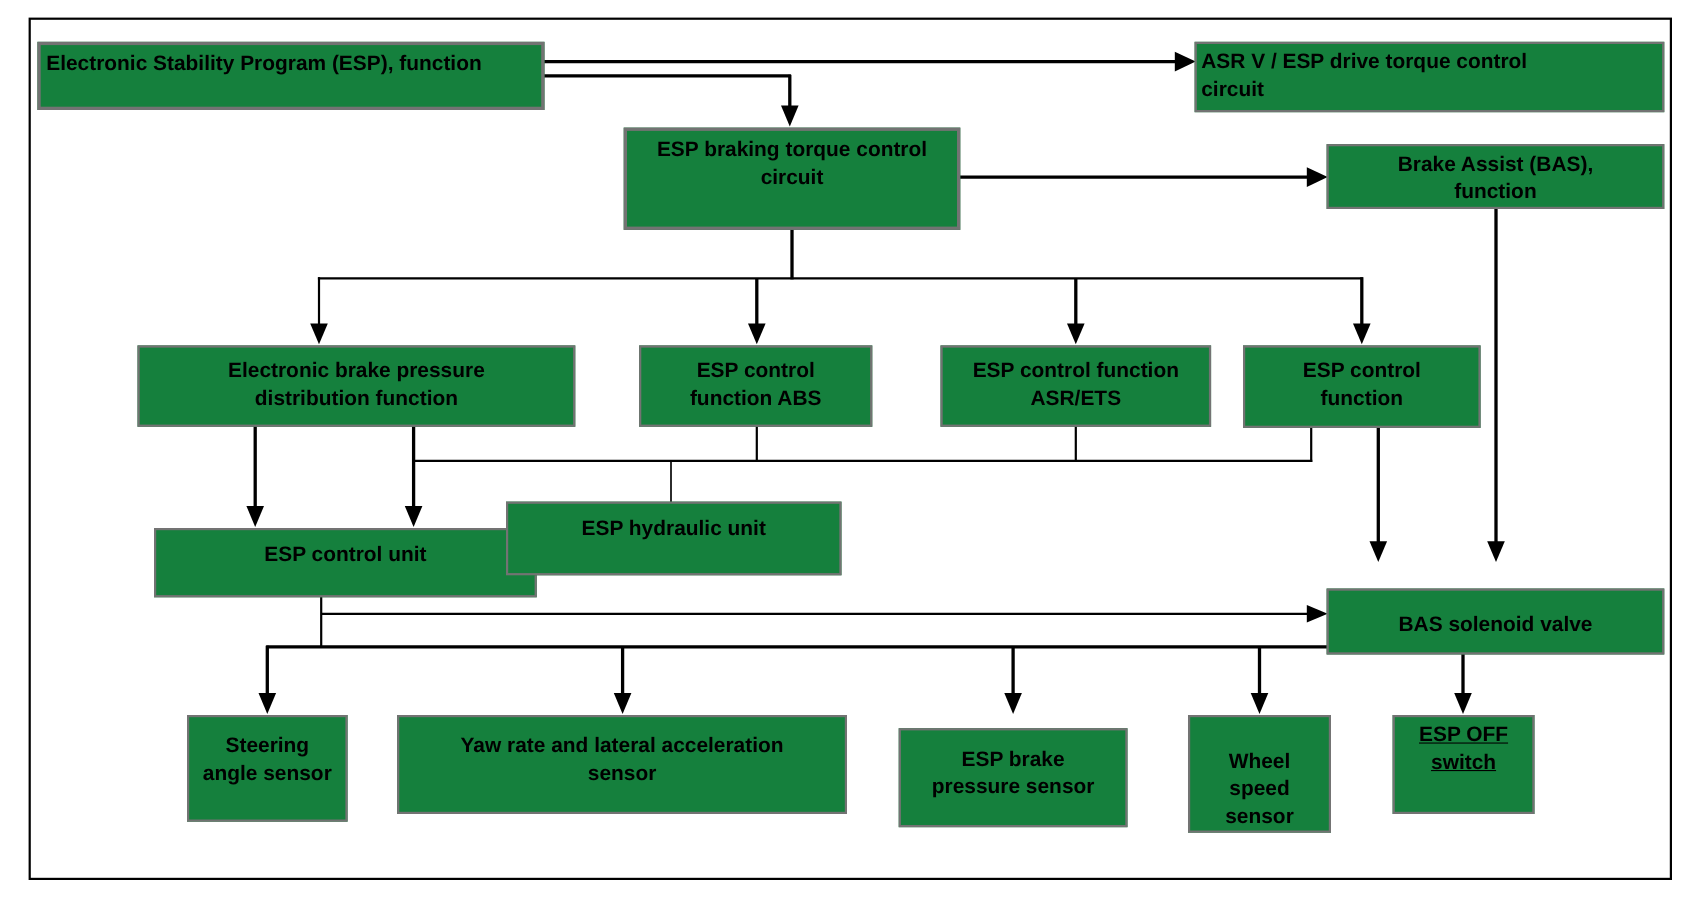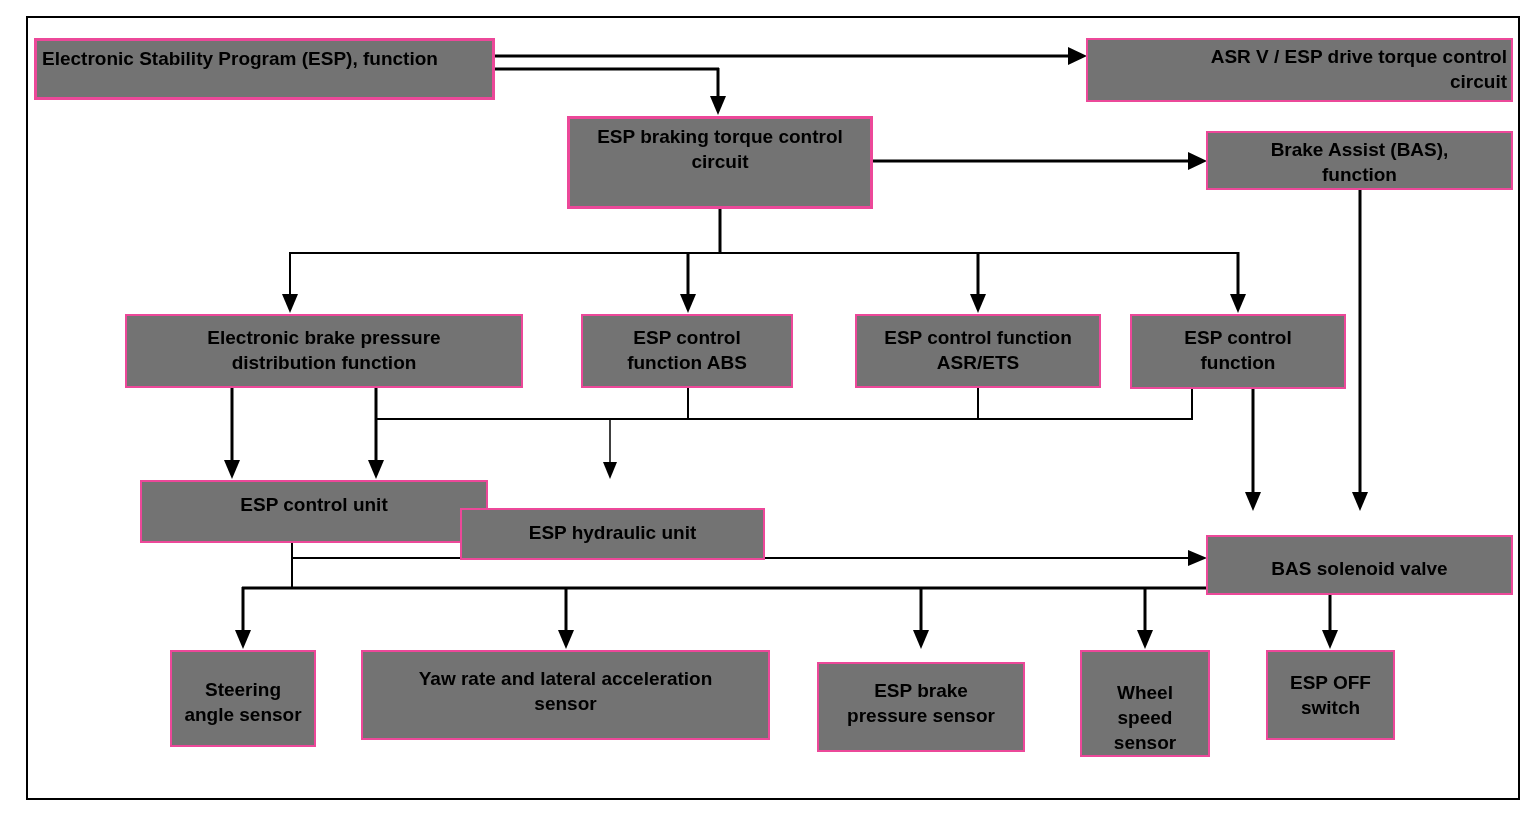--- a/index.html
+++ b/index.html
@@ -13,7 +13,7 @@
   }
   #wires{position:absolute;left:0;top:0;width:1536px;height:820px;z-index:1;pointer-events:none;}
   .node{
-    position:absolute;box-sizing:border-box;border:2px solid #ec4899;background:#737373;
+    position:absolute;box-sizing:border-box;border:2px solid #737373;background:#15803d;
     color:#000;font-weight:bold;font-size:19px;line-height:25px;
     white-space:pre-line;z-index:2;
   }

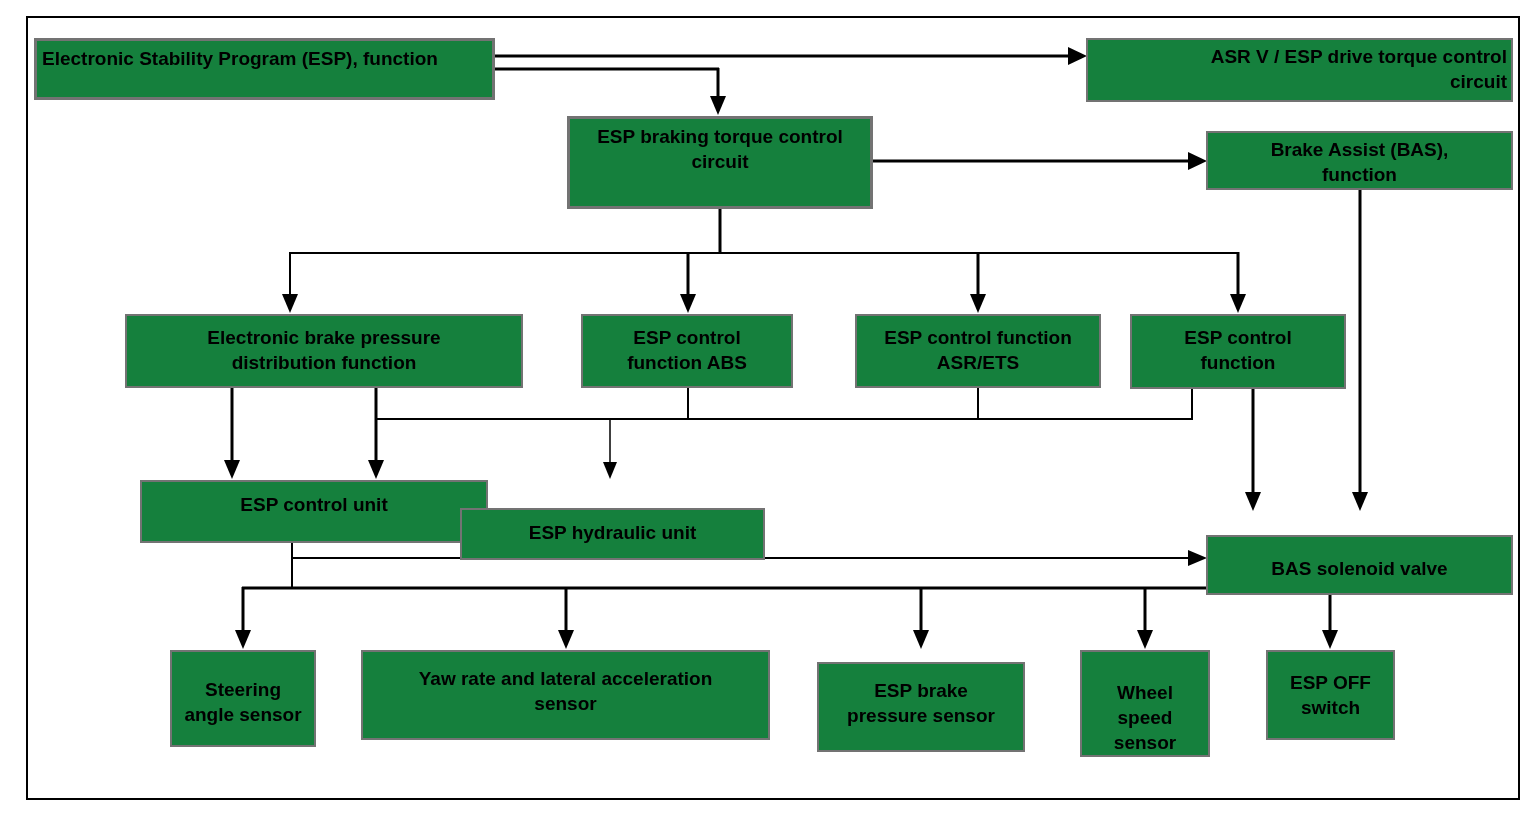--- a/index.html
+++ b/index.html
@@ -90,7 +90,7 @@
 
   <div class="node left thick" style="left:34px;top:38px;width:461px;height:62px;padding:5px 4px 0 5px;">Electronic Stability Program (ESP), function</div>
 
-  <div class="node left" style="left:1086px;top:38px;width:427px;height:64px;padding:4px 4px 0 4px;text-align:right;">ASR V / ESP drive torque control
+  <div class="node left" style="left:1086px;top:38px;width:427px;height:64px;padding:4px 4px 0 4px;">ASR V / ESP drive torque control
 circuit</div>
 
   <div class="node center thick" style="left:567px;top:116px;width:306px;height:93px;padding-top:5px;">ESP braking torque control

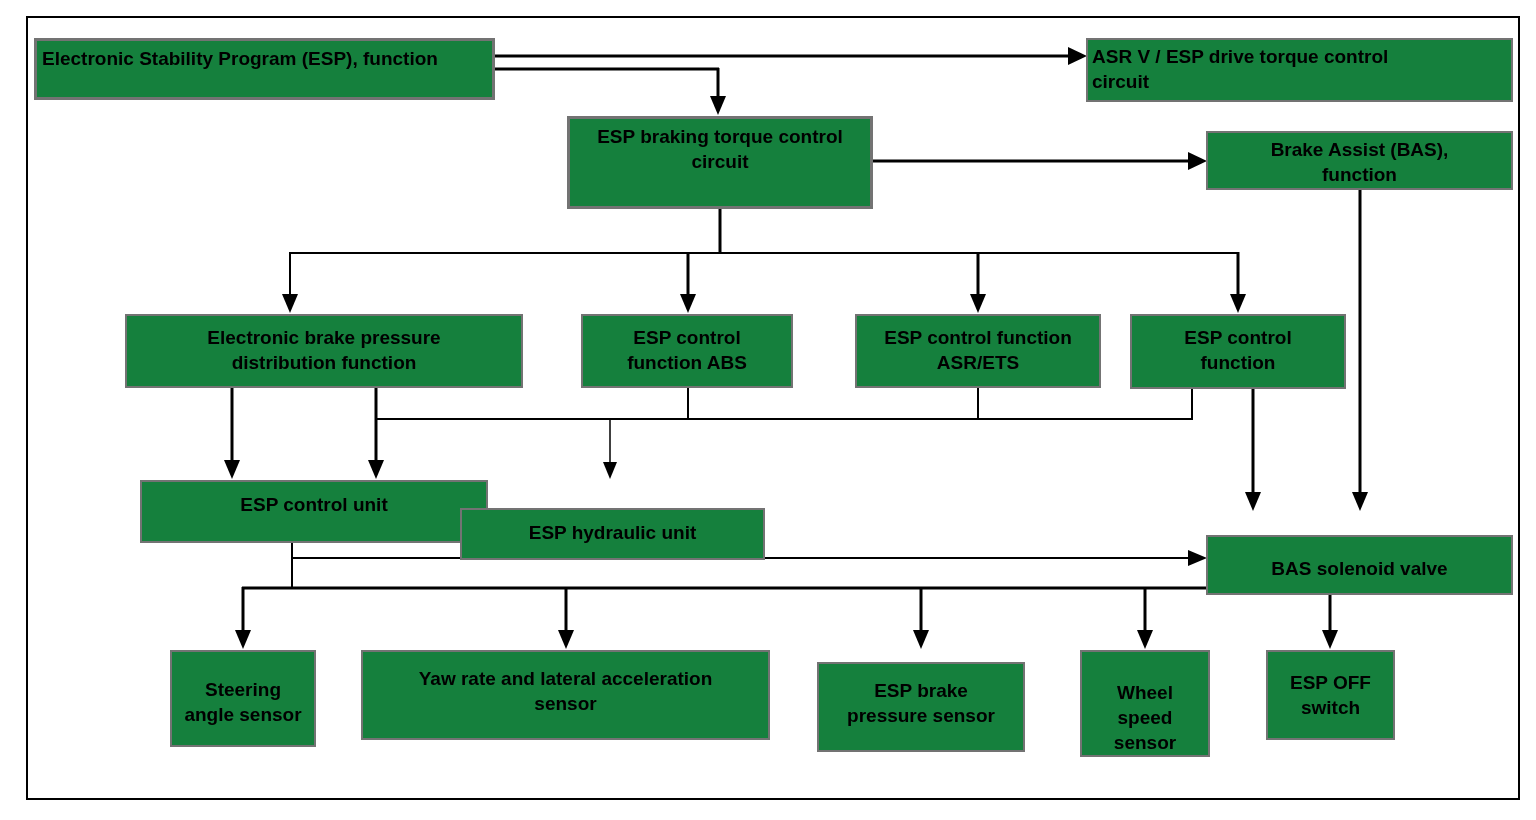--- a/index.html
+++ b/index.html
@@ -113,7 +113,7 @@
 
   <div class="node center" style="left:140px;top:480px;width:348px;height:63px;padding-top:10px;">ESP control unit</div>
 
-  <div class="node center" style="left:460px;top:508px;width:305px;height:52px;padding-top:10px;">ESP hydraulic unit</div>
+  <div class="node center" style="left:460px;top:456px;width:305px;height:67px;padding-top:10px;">ESP hydraulic unit</div>
 
   <div class="node center" style="left:1206px;top:512px;width:307px;height:60px;padding-top:19px;margin-top:23px;">BAS solenoid valve</div>
 

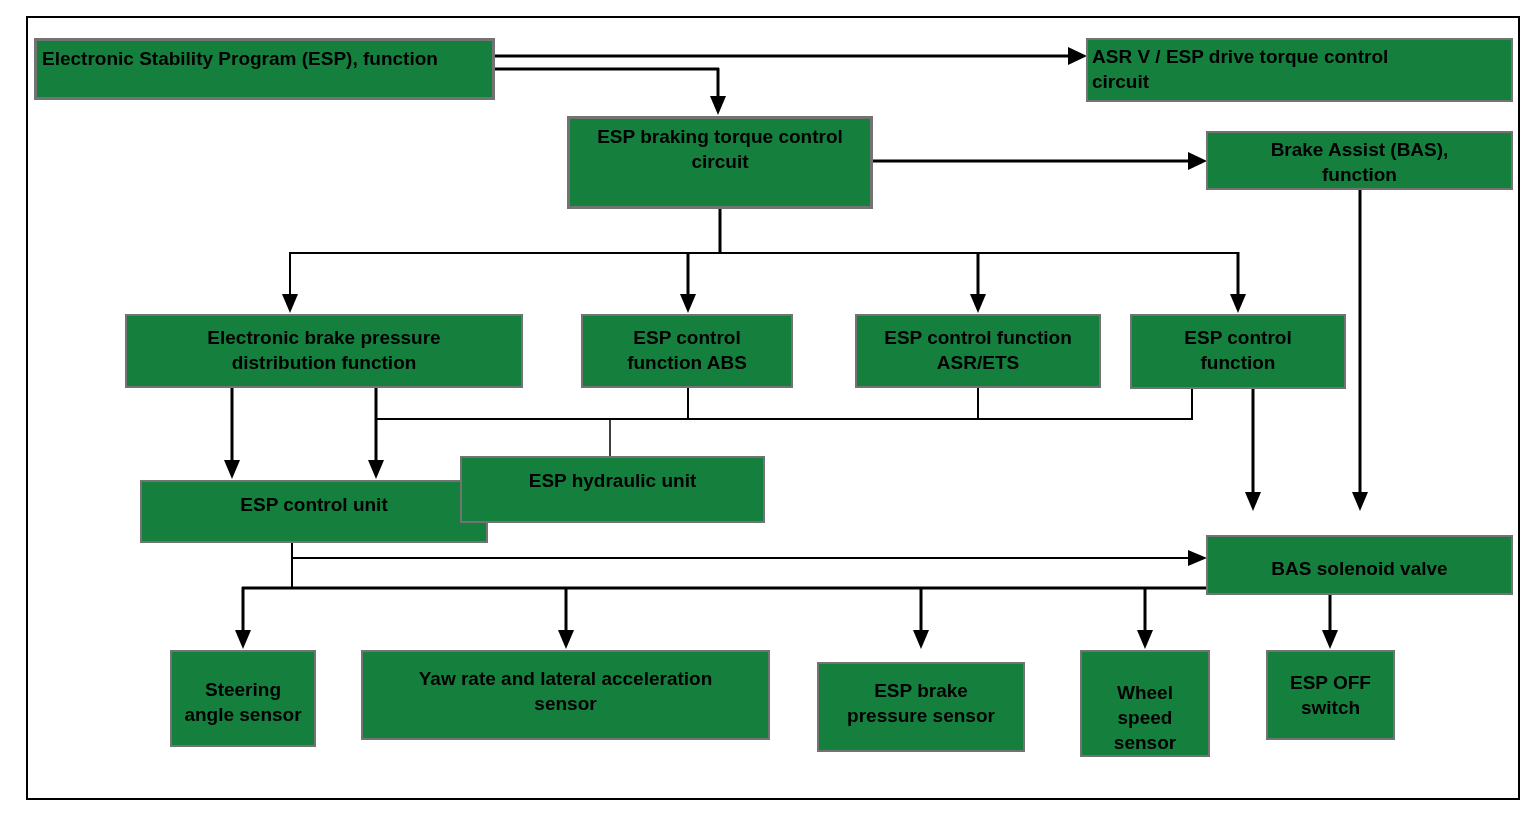--- a/index.html
+++ b/index.html
@@ -117,7 +117,7 @@
 
   <div class="node center" style="left:1206px;top:512px;width:307px;height:60px;padding-top:19px;margin-top:23px;">BAS solenoid valve</div>
 
-  <div class="node center" style="left:170px;top:650px;width:146px;height:97px;padding-top:25px;">Steering
+  <div class="node center" style="left:170px;top:650px;width:146px;height:97px;padding-top:14px;">Steering
 angle sensor</div>
 
   <div class="node center" style="left:361px;top:650px;width:409px;height:90px;padding-top:14px;">Yaw rate and lateral acceleration

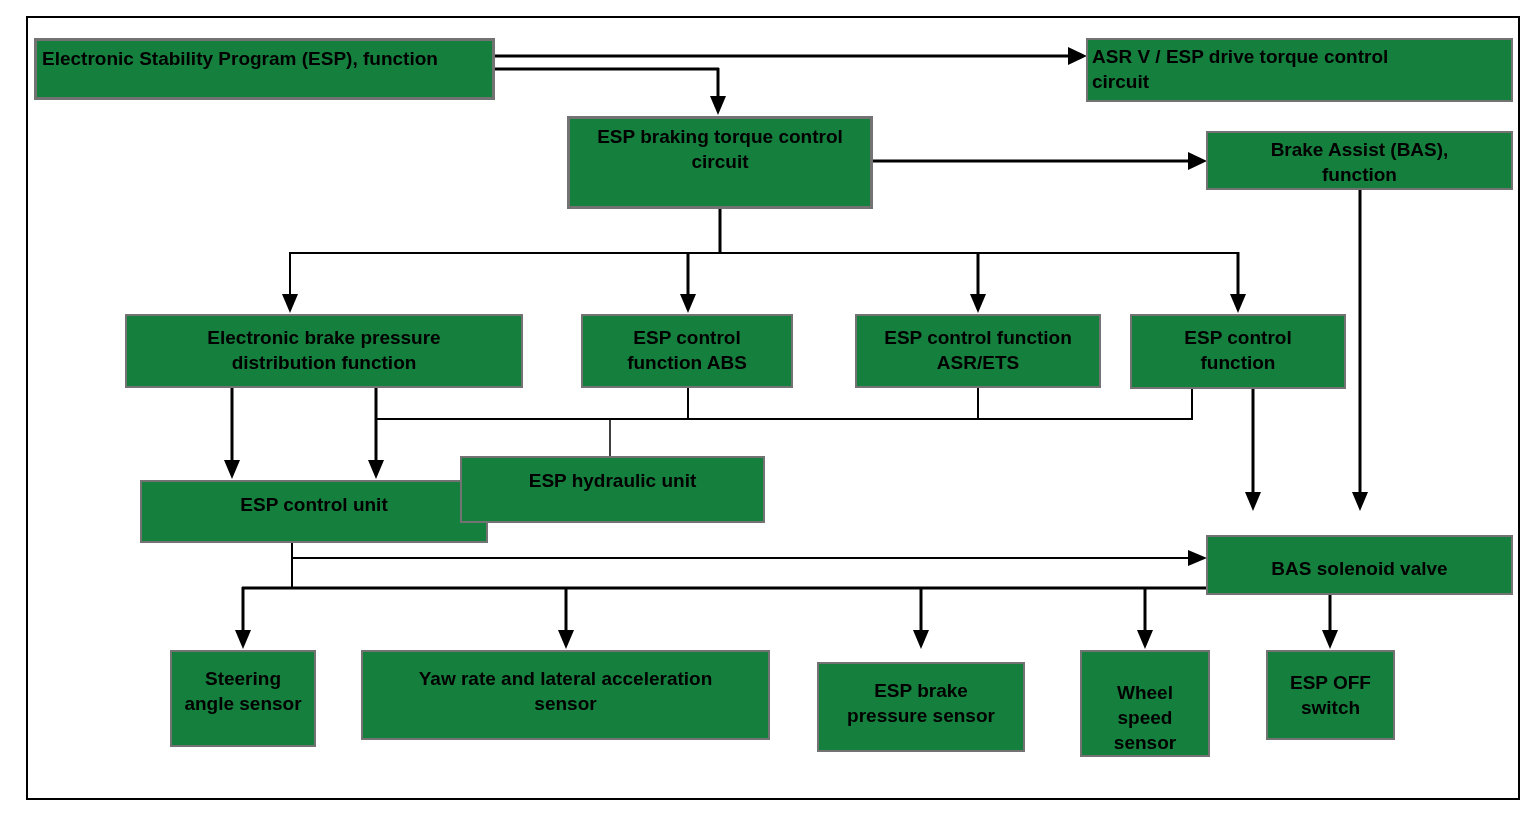--- a/index.html
+++ b/index.html
@@ -130,7 +130,7 @@
 speed
 sensor</div>
 
-  <div class="node center" style="left:1266px;top:650px;width:129px;height:90px;padding-top:18px;">ESP OFF
+  <div class="node center" style="left:1266px;top:650px;width:129px;height:90px;padding-top:4px;text-decoration:underline;">ESP OFF
 switch</div>
 
 </div>

